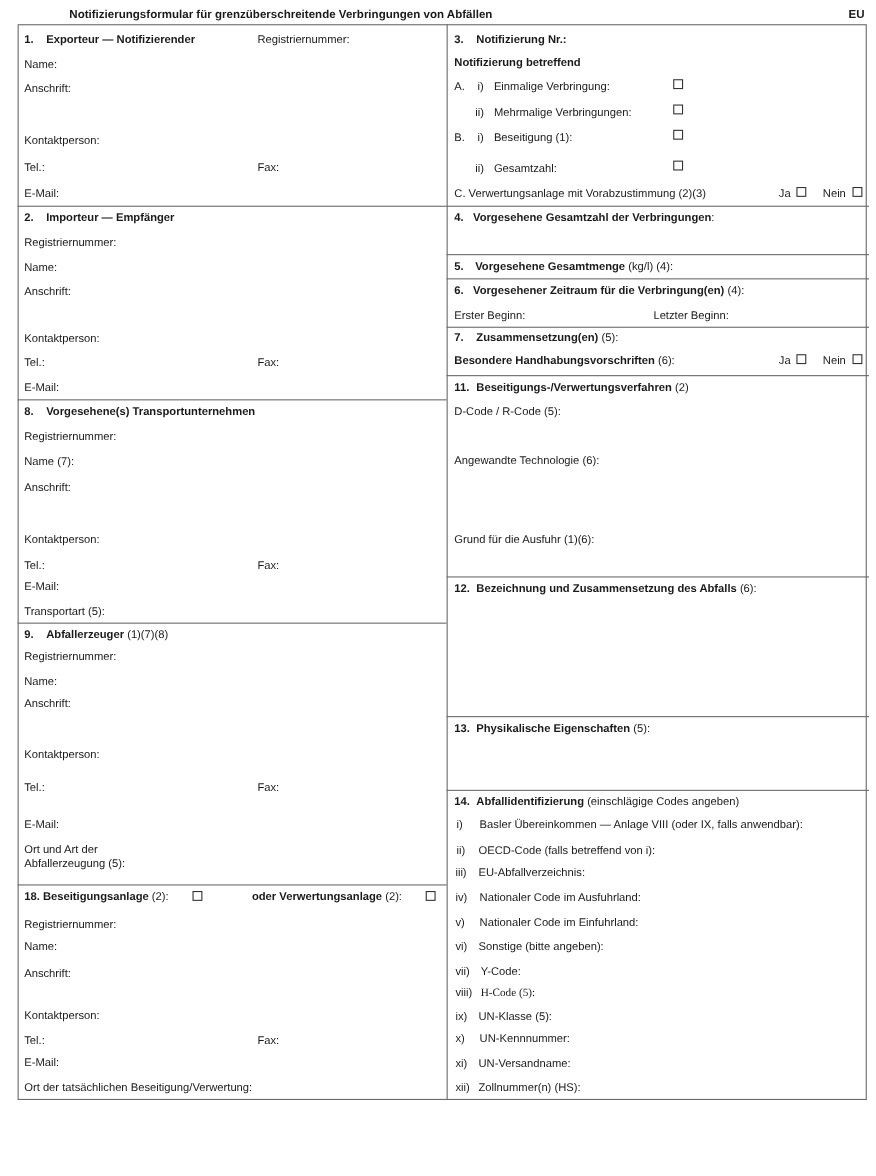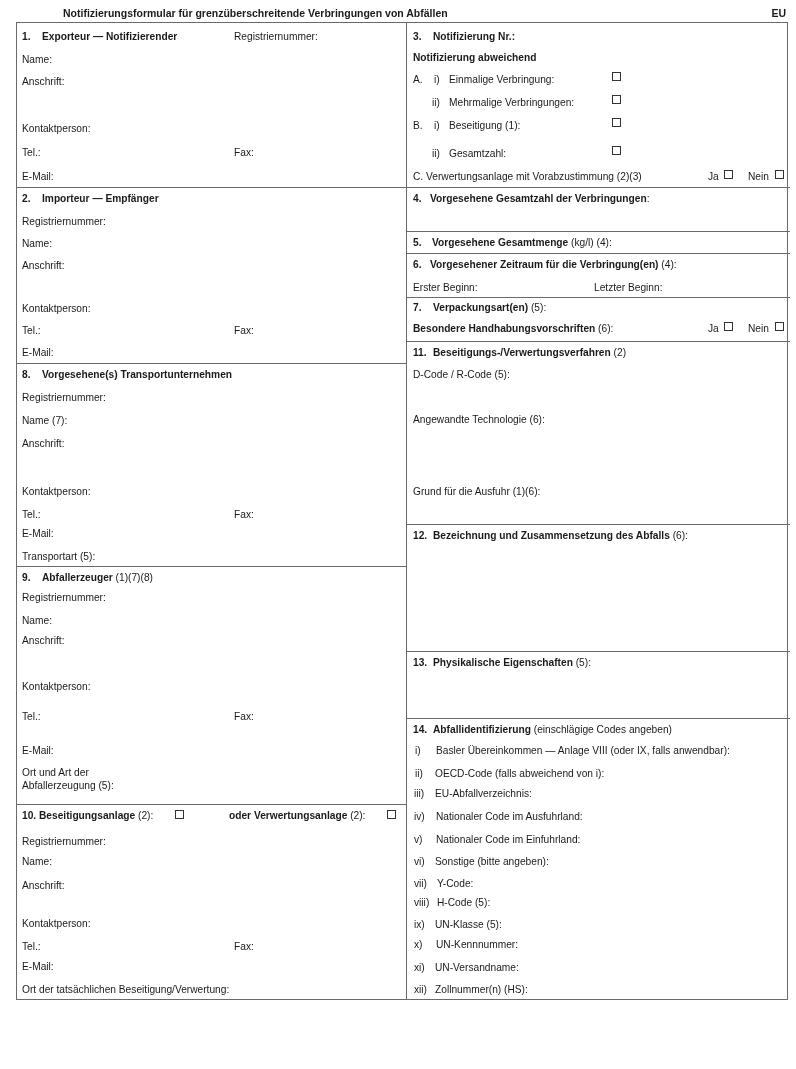--- a/index.html
+++ b/index.html
@@ -105,7 +105,7 @@
 <div>
   <span class="t b" style="left:413px; top:31px;">3.</span>
   <span class="t b" style="left:433px; top:31px;">Notifizierung Nr.:</span>
-  <span class="t b" style="left:413px; top:52px;">Notifizierung abweichend</span>
+  <span class="t b" style="left:413px; top:52px;">Notifizierung betreffend</span>
 
   <span class="t" style="left:413px; top:74px;">A.</span>
   <span class="t" style="left:434px; top:74px;">i)</span>

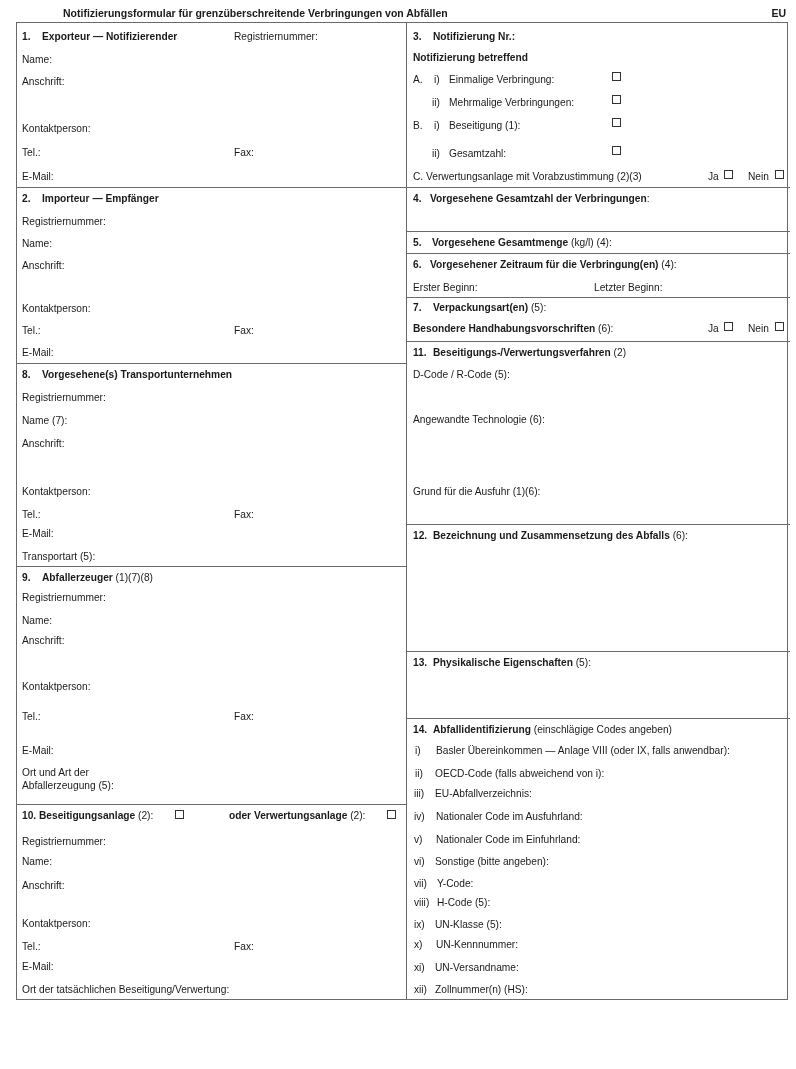--- a/index.html
+++ b/index.html
@@ -151,7 +151,7 @@
 
 <div>
   <span class="t b" style="left:413px; top:302px;">7.</span>
-  <span class="t" style="left:433px; top:302px;"><b>Verpackungsart(en)</b><span> (5):</span></span>
+  <span class="t" style="left:433px; top:302px;"><b>Zusammensetzung(en)</b><span> (5):</span></span>
   <span class="t" style="left:413px; top:323px;"><b>Besondere Handhabungsvorschriften</b><span> (6):</span></span>
   <span class="t" style="left:708px; top:323px;">Ja</span>
   <span class="cb" style="left:724px; top:322px;"></span>

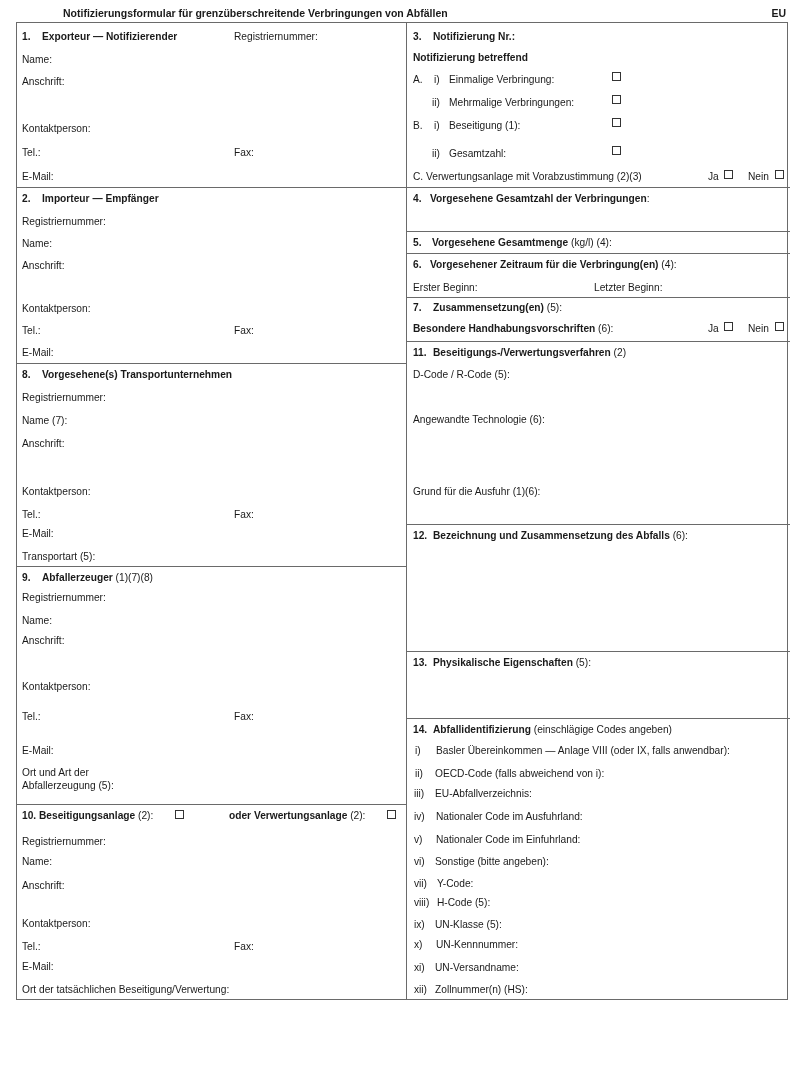--- a/index.html
+++ b/index.html
@@ -185,7 +185,7 @@
   <span class="t" style="left:436px; top:745px;">Basler Übereinkommen — Anlage VIII (oder IX, falls anwendbar):</span>
 
   <span class="t" style="left:415px; top:768px;">ii)</span>
-  <span class="t" style="left:435px; top:768px;">OECD-Code (falls abweichend von i):</span>
+  <span class="t" style="left:435px; top:768px;">OECD-Code (falls betreffend von i):</span>
 
   <span class="t" style="left:414px; top:788px;">iii)</span>
   <span class="t" style="left:435px; top:788px;">EU-Abfallverzeichnis:</span>

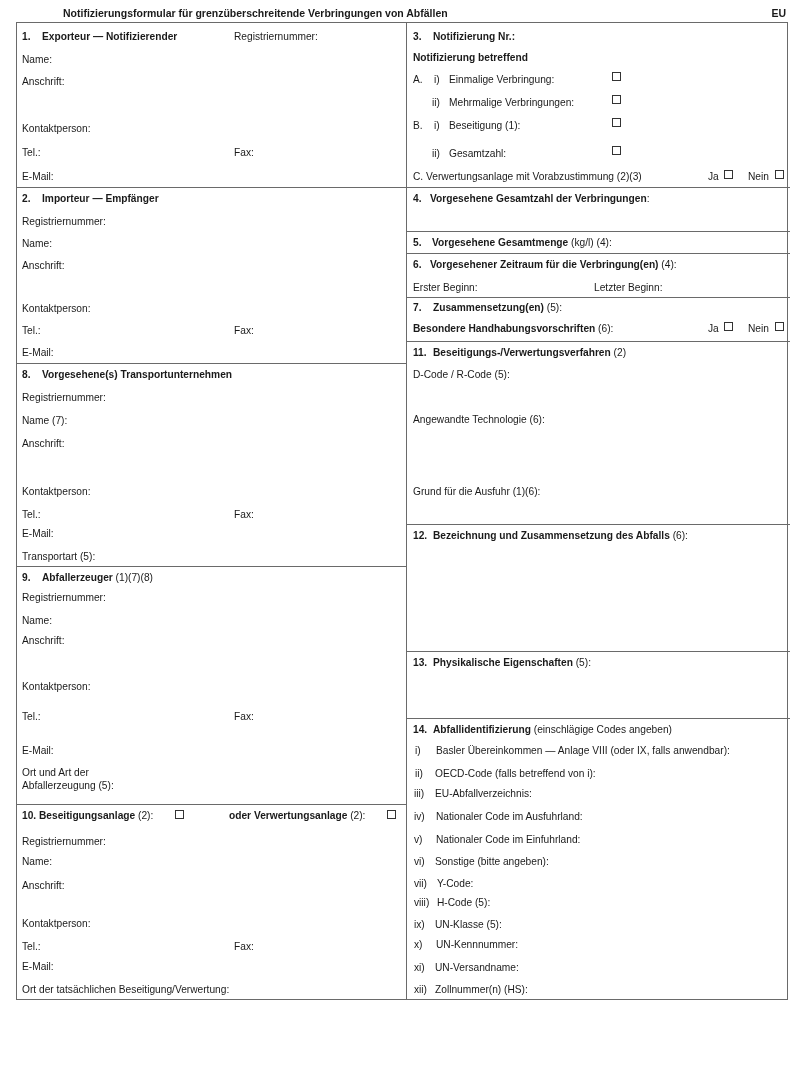--- a/index.html
+++ b/index.html
@@ -88,7 +88,7 @@
 </div>
 
 <div>
-  <span class="t" style="left:22px; top:810px;"><b>10. Beseitigungsanlage</b><span> (2):</span></span>
+  <span class="t" style="left:22px; top:810px;"><b>18. Beseitigungsanlage</b><span> (2):</span></span>
   <span class="cb" style="left:175px; top:810px;"></span>
   <span class="t" style="left:229px; top:810px;"><b>oder Verwertungsanlage</b><span> (2):</span></span>
   <span class="cb" style="left:387px; top:810px;"></span>

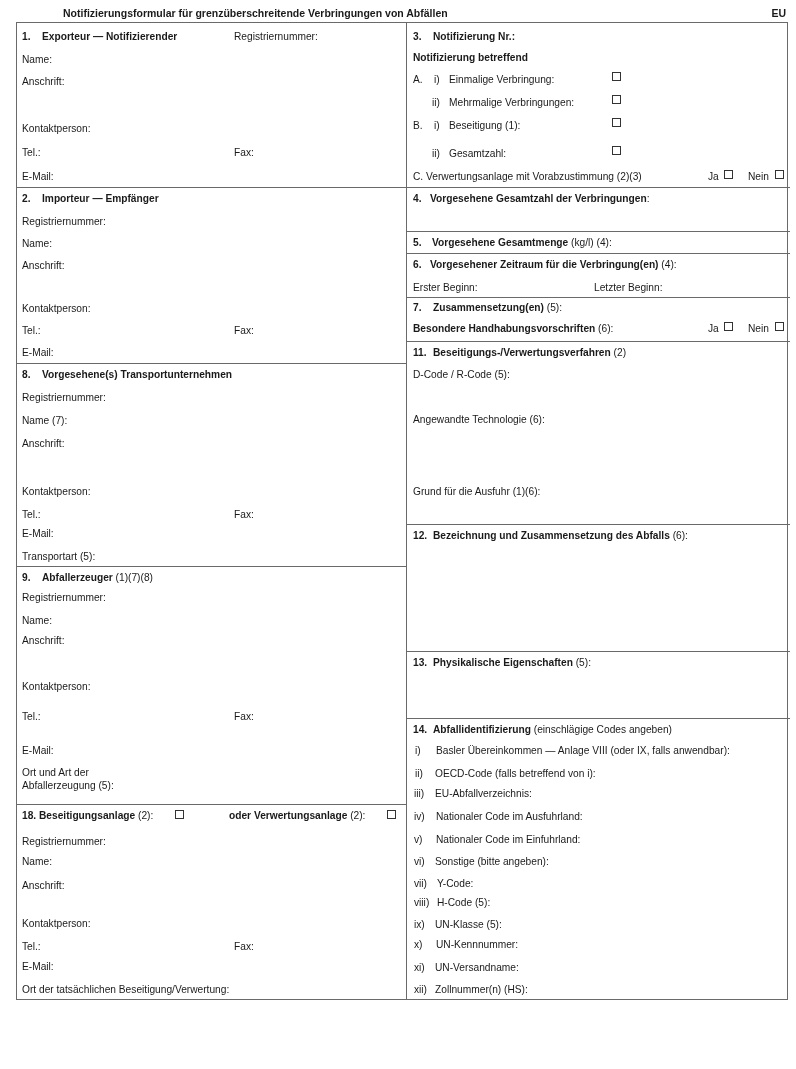--- a/index.html
+++ b/index.html
@@ -203,7 +203,7 @@
   <span class="t" style="left:437px; top:878px;">Y-Code:</span>
 
   <span class="t" style="left:414px; top:897px;">viii)</span>
-  <span class="t" style="left:437px; top:897px;">H-Code (5):</span>
+  <span class="t" style="left:437px; top:897px;font-family:Liberation Serif, serif;">H-Code (5):</span>
 
   <span class="t" style="left:414px; top:919px;">ix)</span>
   <span class="t" style="left:435px; top:919px;">UN-Klasse (5):</span>

